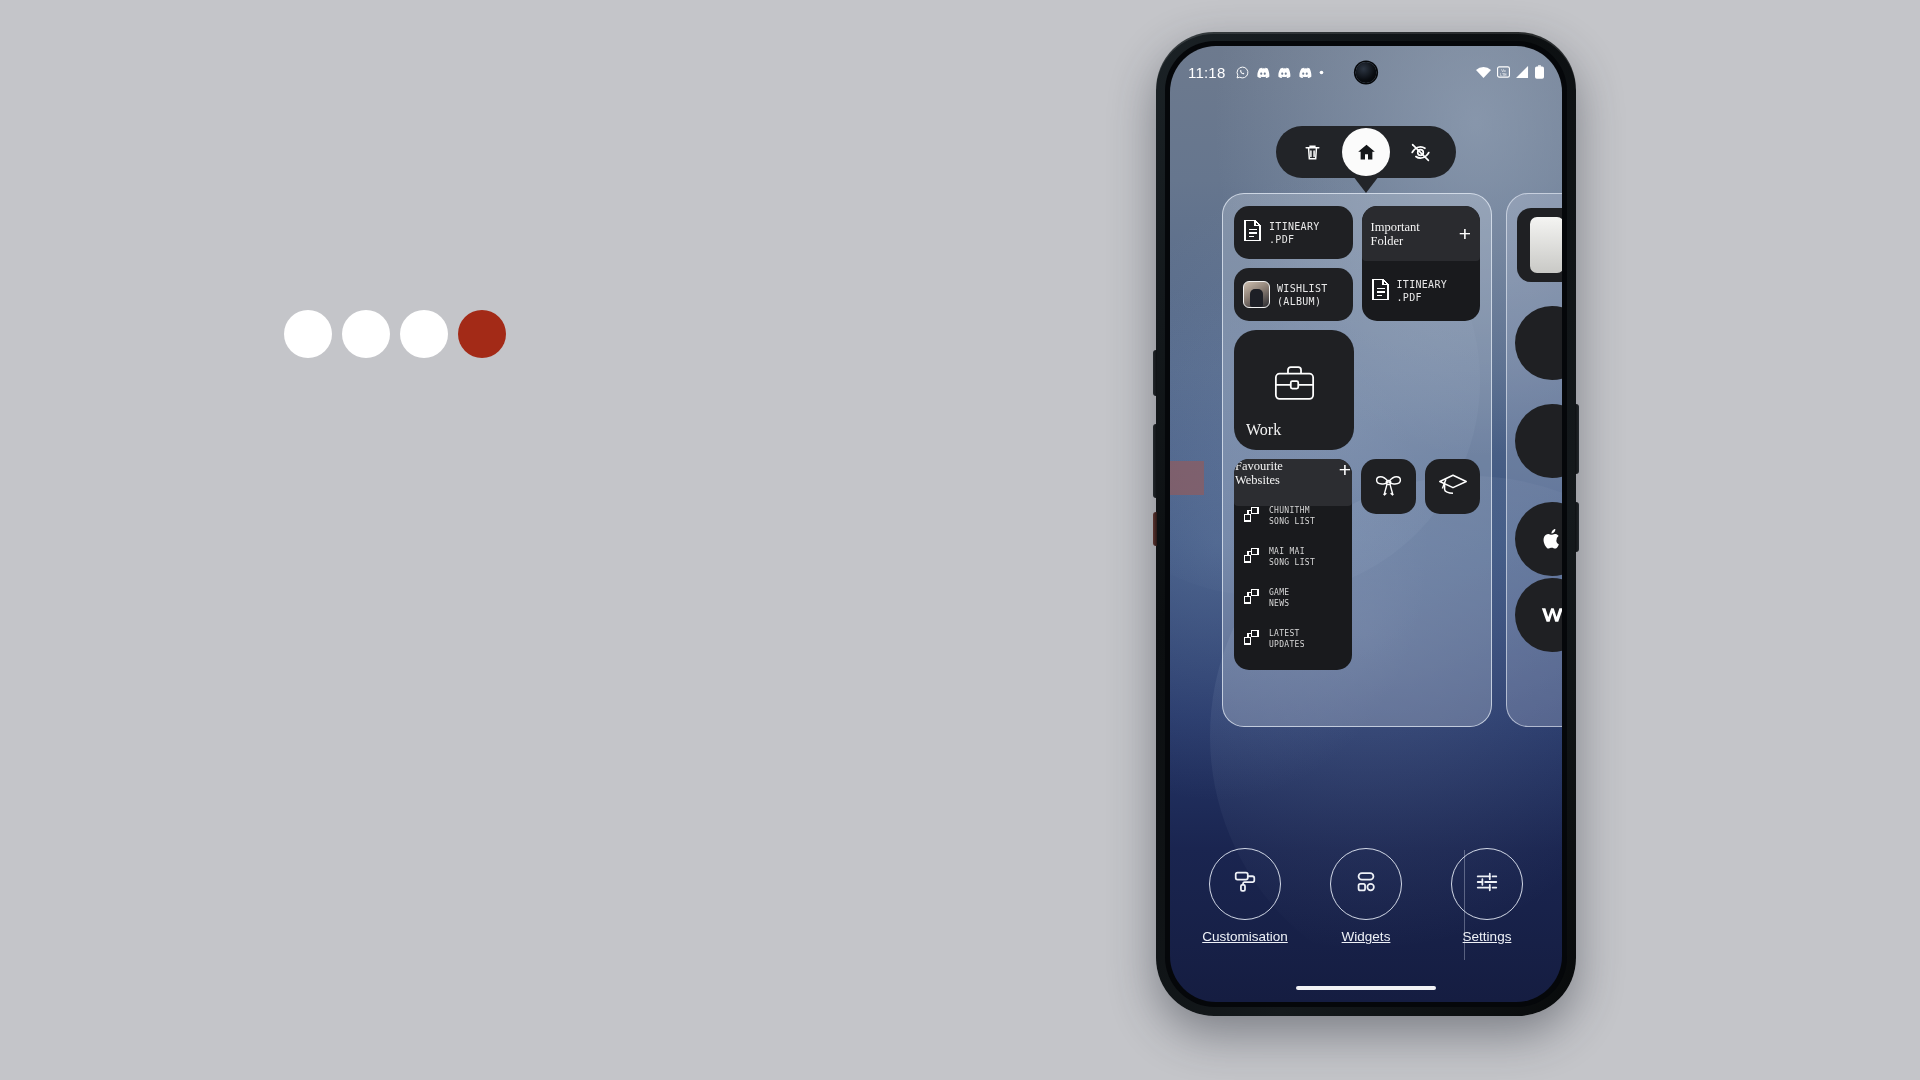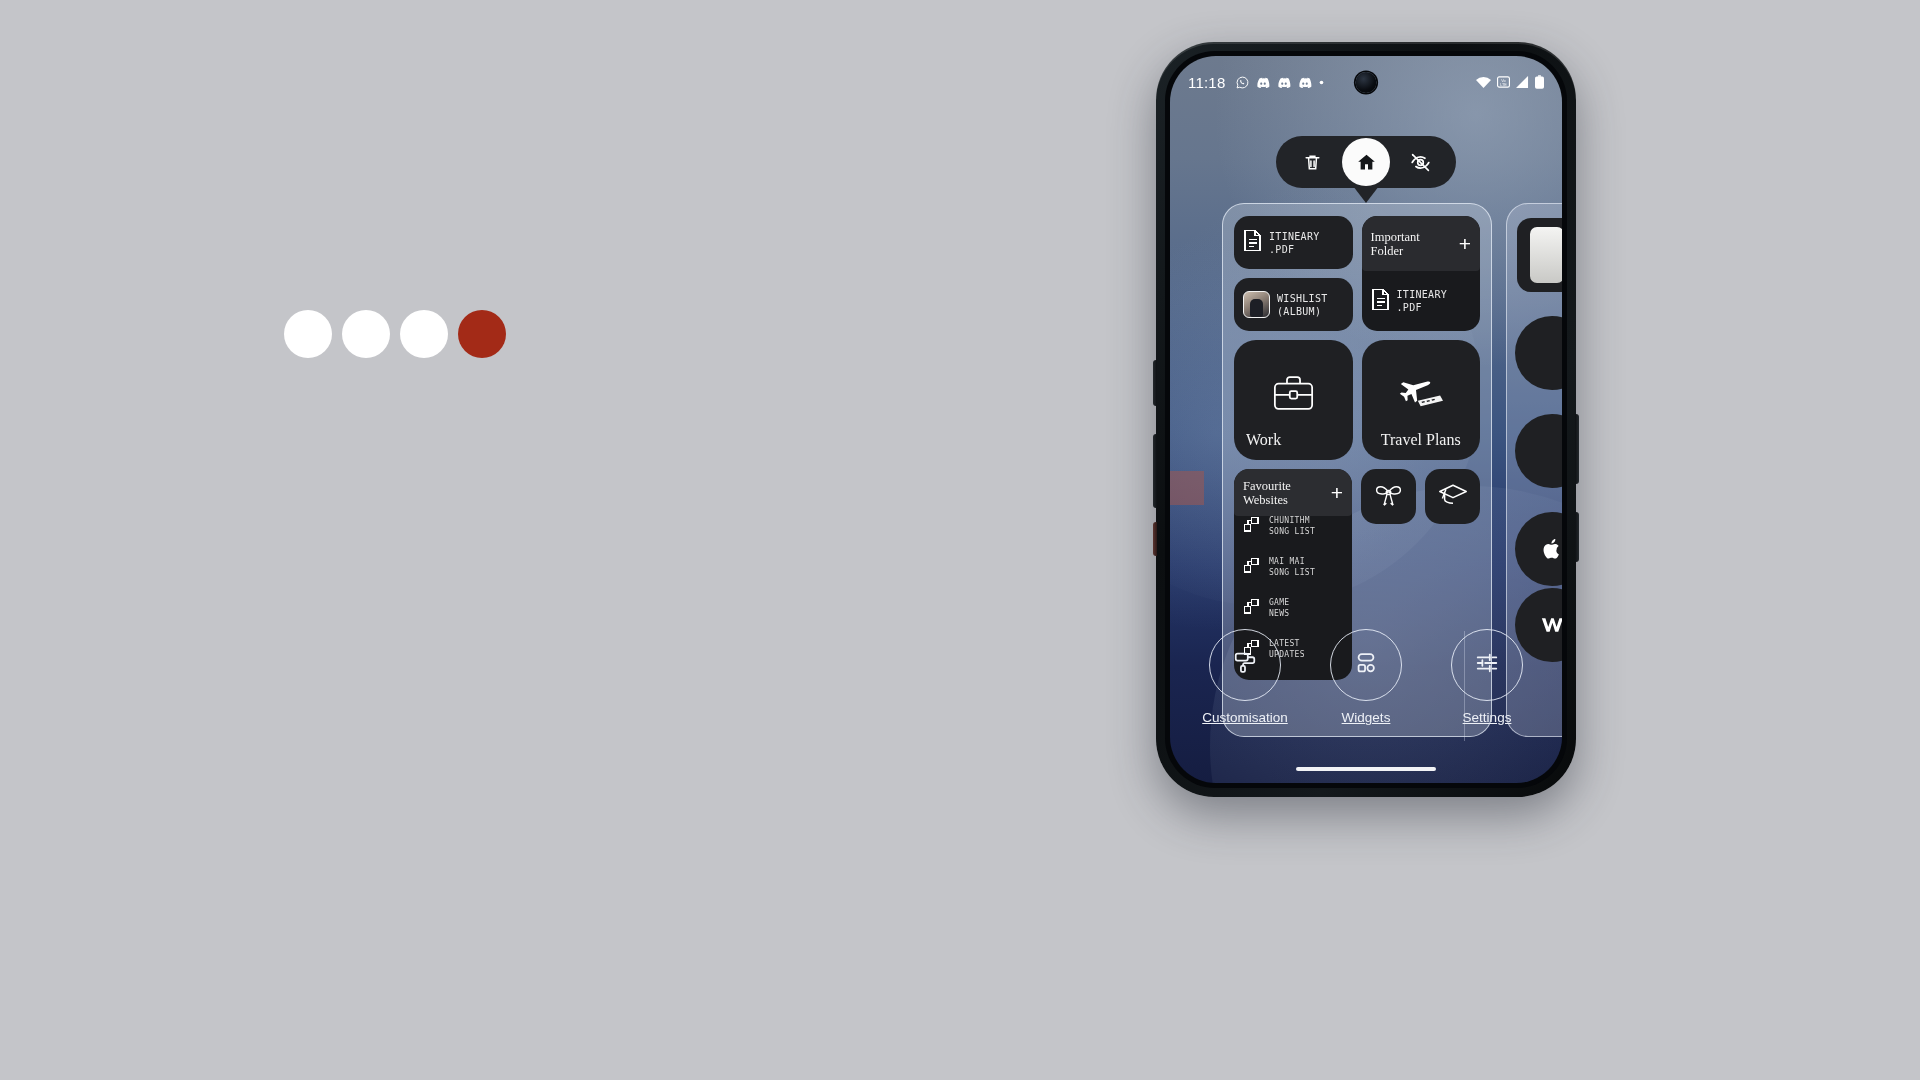--- a/index.html
+++ b/index.html
@@ -33,8 +33,8 @@
 
   
   #phone {
-    position: absolute; left: 1156px; top: 42px;
-    width: 420px; height: 755px;
+    position: absolute; left: 1156px; top: 32px;
+    width: 420px; height: 984px;
     border-radius: 58px;
     background: linear-gradient(120deg,#1b2226 0%, #0b0e10 35%, #14191c 70%, #080a0b 100%);
     box-shadow: 0 18px 46px rgba(40,45,55,.45), 0 2px 0 rgba(255,255,255,.12) inset;

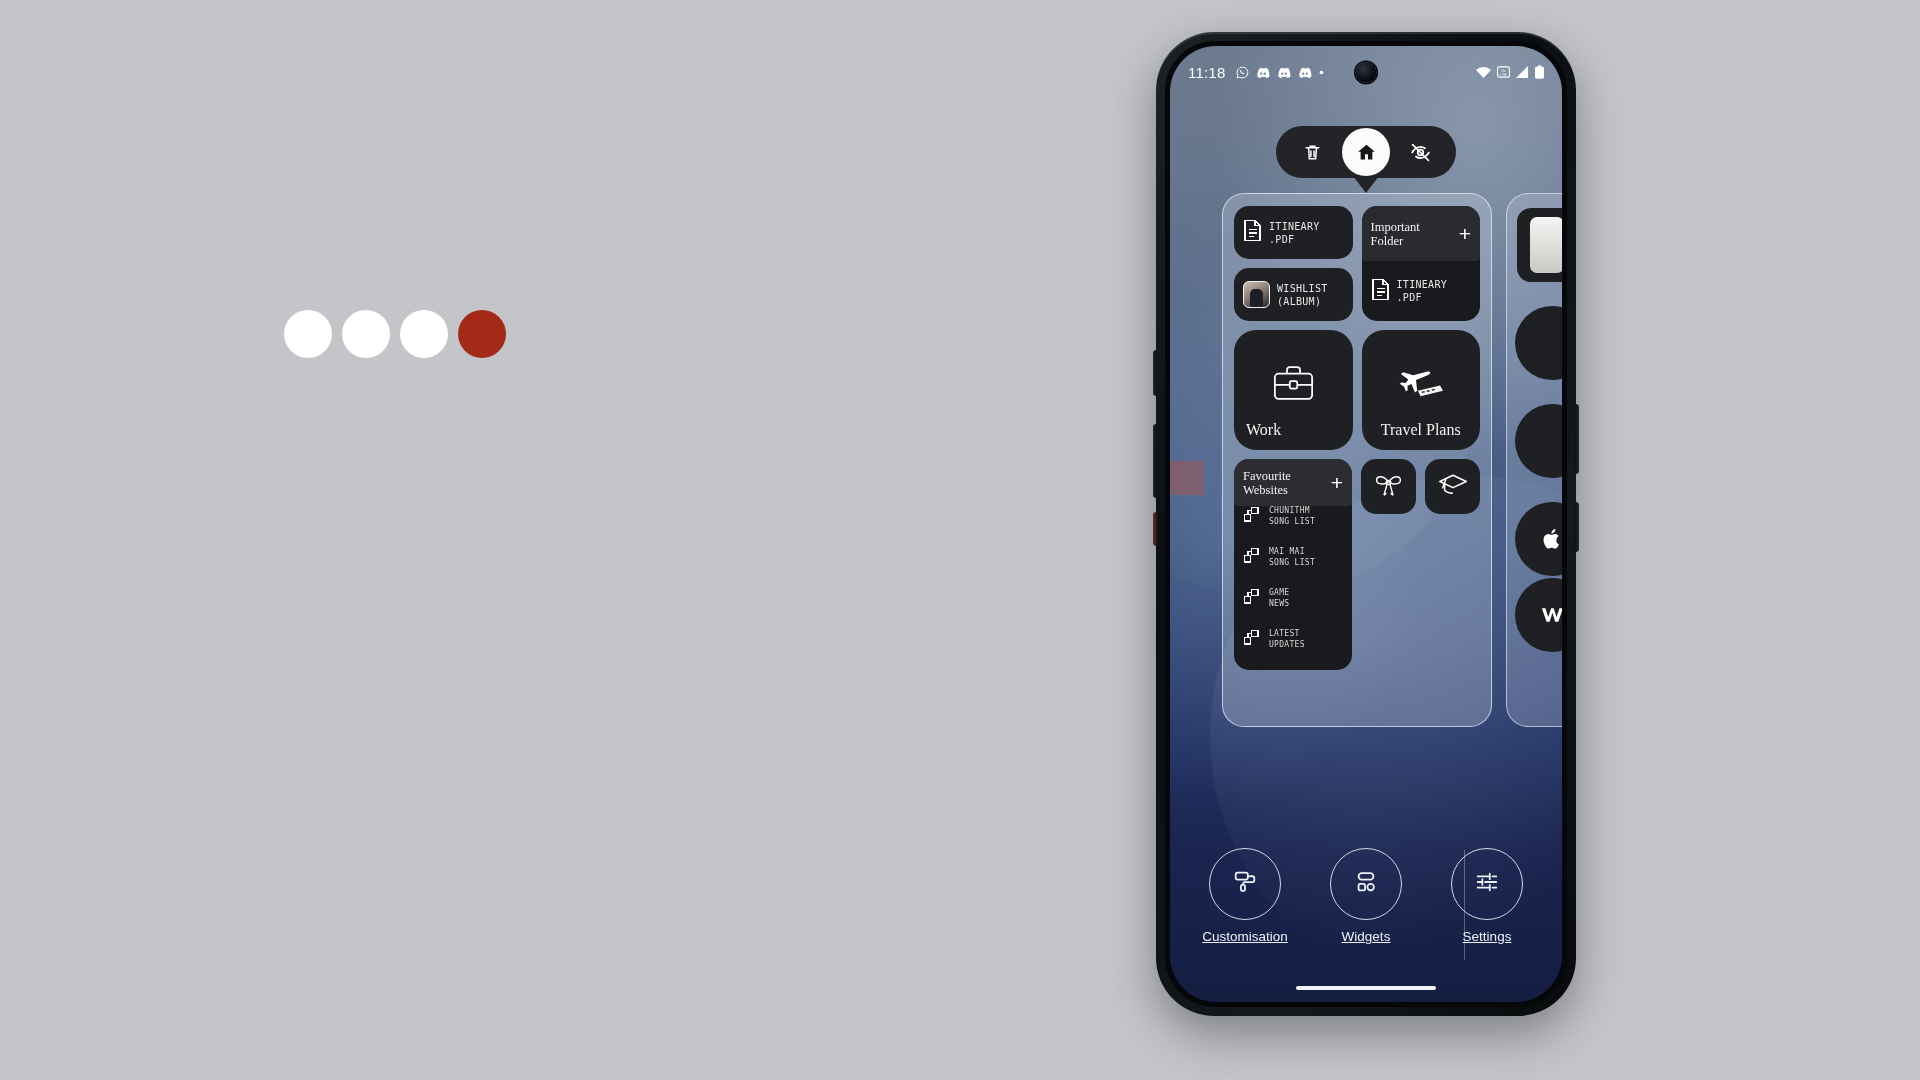--- a/index.html
+++ b/index.html
@@ -395,16 +395,6 @@
               <span class="cat-label">Work</span>
             </div>
 
-            <div class="cat-tile">
-              <span class="cat-icon">
-                <svg width="48" height="40" viewBox="0 0 52 44" fill="#fff">
-                  <path d="M17.5 13.5 6.5 10.2l-2.7 2 8.3 5.9-2.9 4-4.7-.7-1.8 1.5 4.7 3.3 2 5 1.9-1.3-.2-4.8 4.4-1.9 3.9 9.2 2.4-2-1.3-11.7 12.8-5.3c2.1-.9 3.2-2 2.8-3.1-.4-1.1-1.9-1.3-4-.6L17.5 13.5z"></path>
-                  <path d="M22.5 30.5 47 24.8l3.2 5.8-24.6 6-3.1-6.1z" opacity=".95"></path>
-                  <path d="M26.5 31.7l3.2-.8.7 1.4-3.2.8-.7-1.4zm5.5-1.3 3.2-.8.7 1.4-3.2.8-.7-1.4zm5.5-1.3 3.2-.8.7 1.4-3.2.8-.7-1.4z" fill="#1f2023"></path>
-                </svg>
-              </span>
-              <span class="cat-label center">Travel Plans</span>
-            </div>
           </div>
 
           <div id="fav-row">

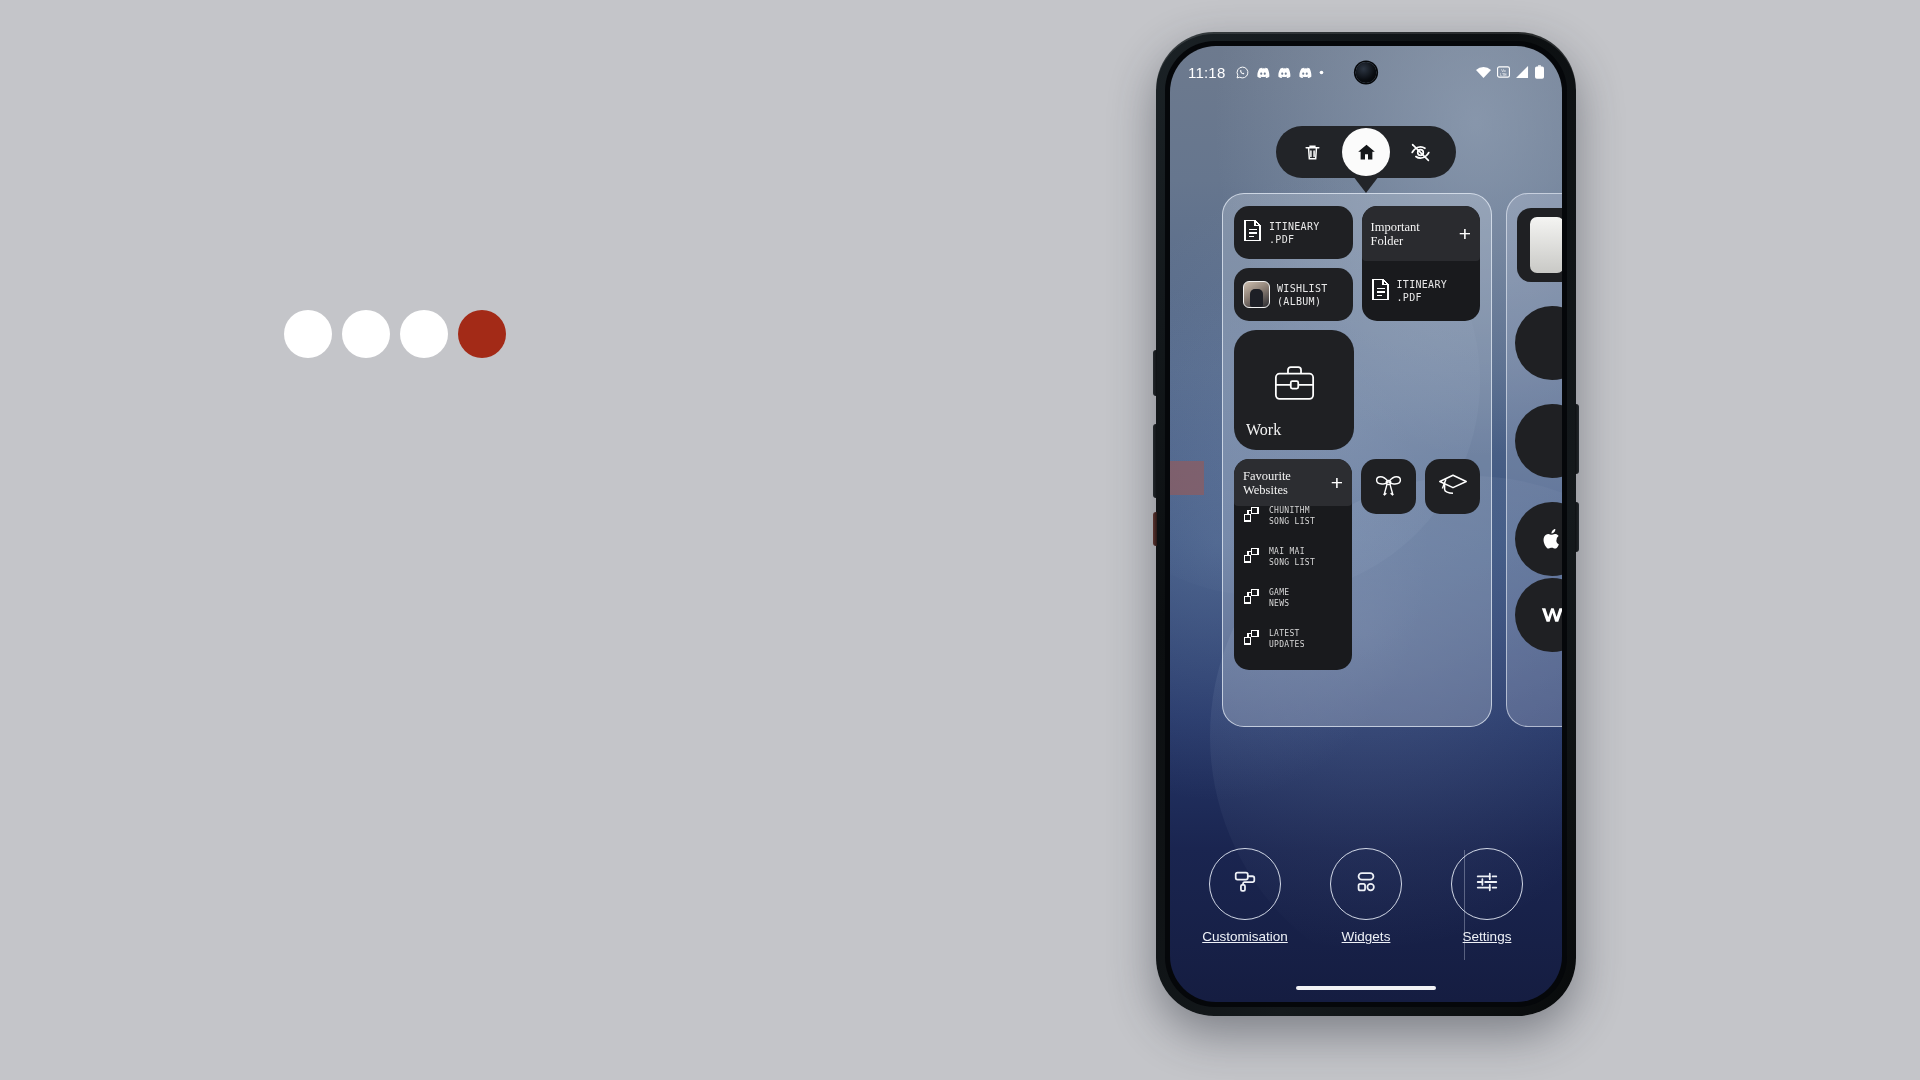--- a/index.html
+++ b/index.html
@@ -160,7 +160,7 @@
   #fav-stack { width: 120px; background: #191a1d; border-radius: 15px; overflow: hidden; }
   #fav-head {
     height: 47px; background: #2c2d31; border-radius: 15px 15px 4px 4px;
-    display: flex; align-items: center; justify-content: space-between; padding: 0 9px;
+    display: flex; align-items: flex-start; justify-content: space-between; padding: 0 1px;
   }
   .fav-item { height: 41px; display: flex; align-items: flex-start; gap: 8px; padding: 0 9px; }
   .fav-label {

